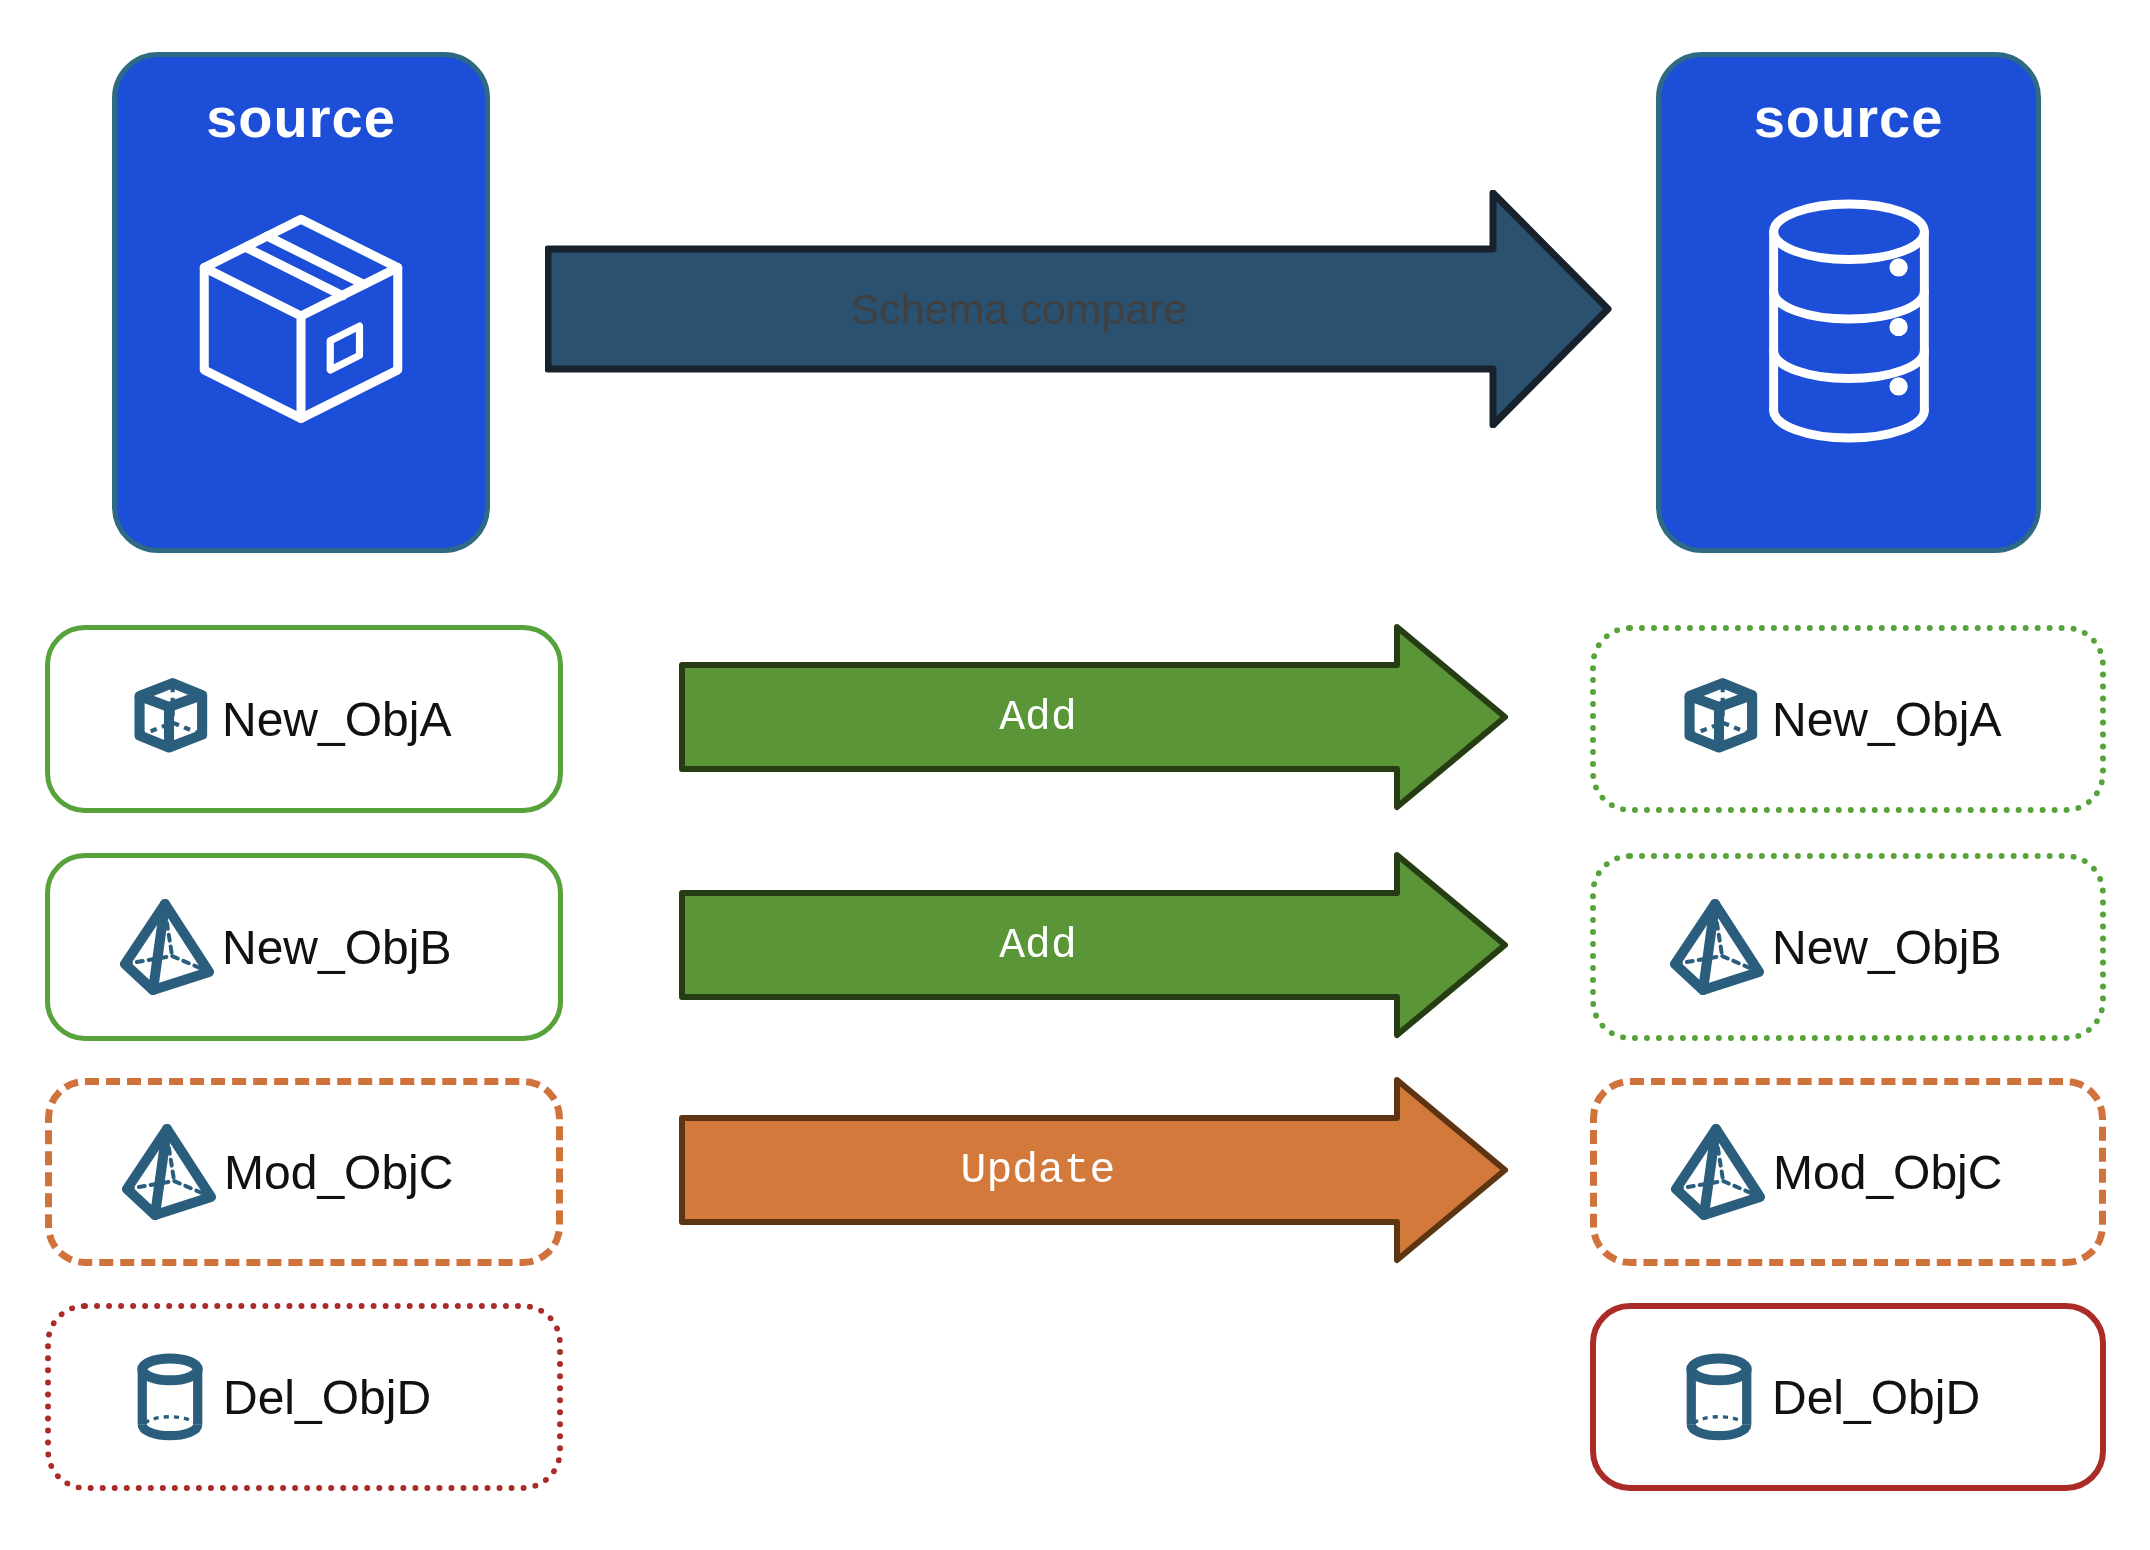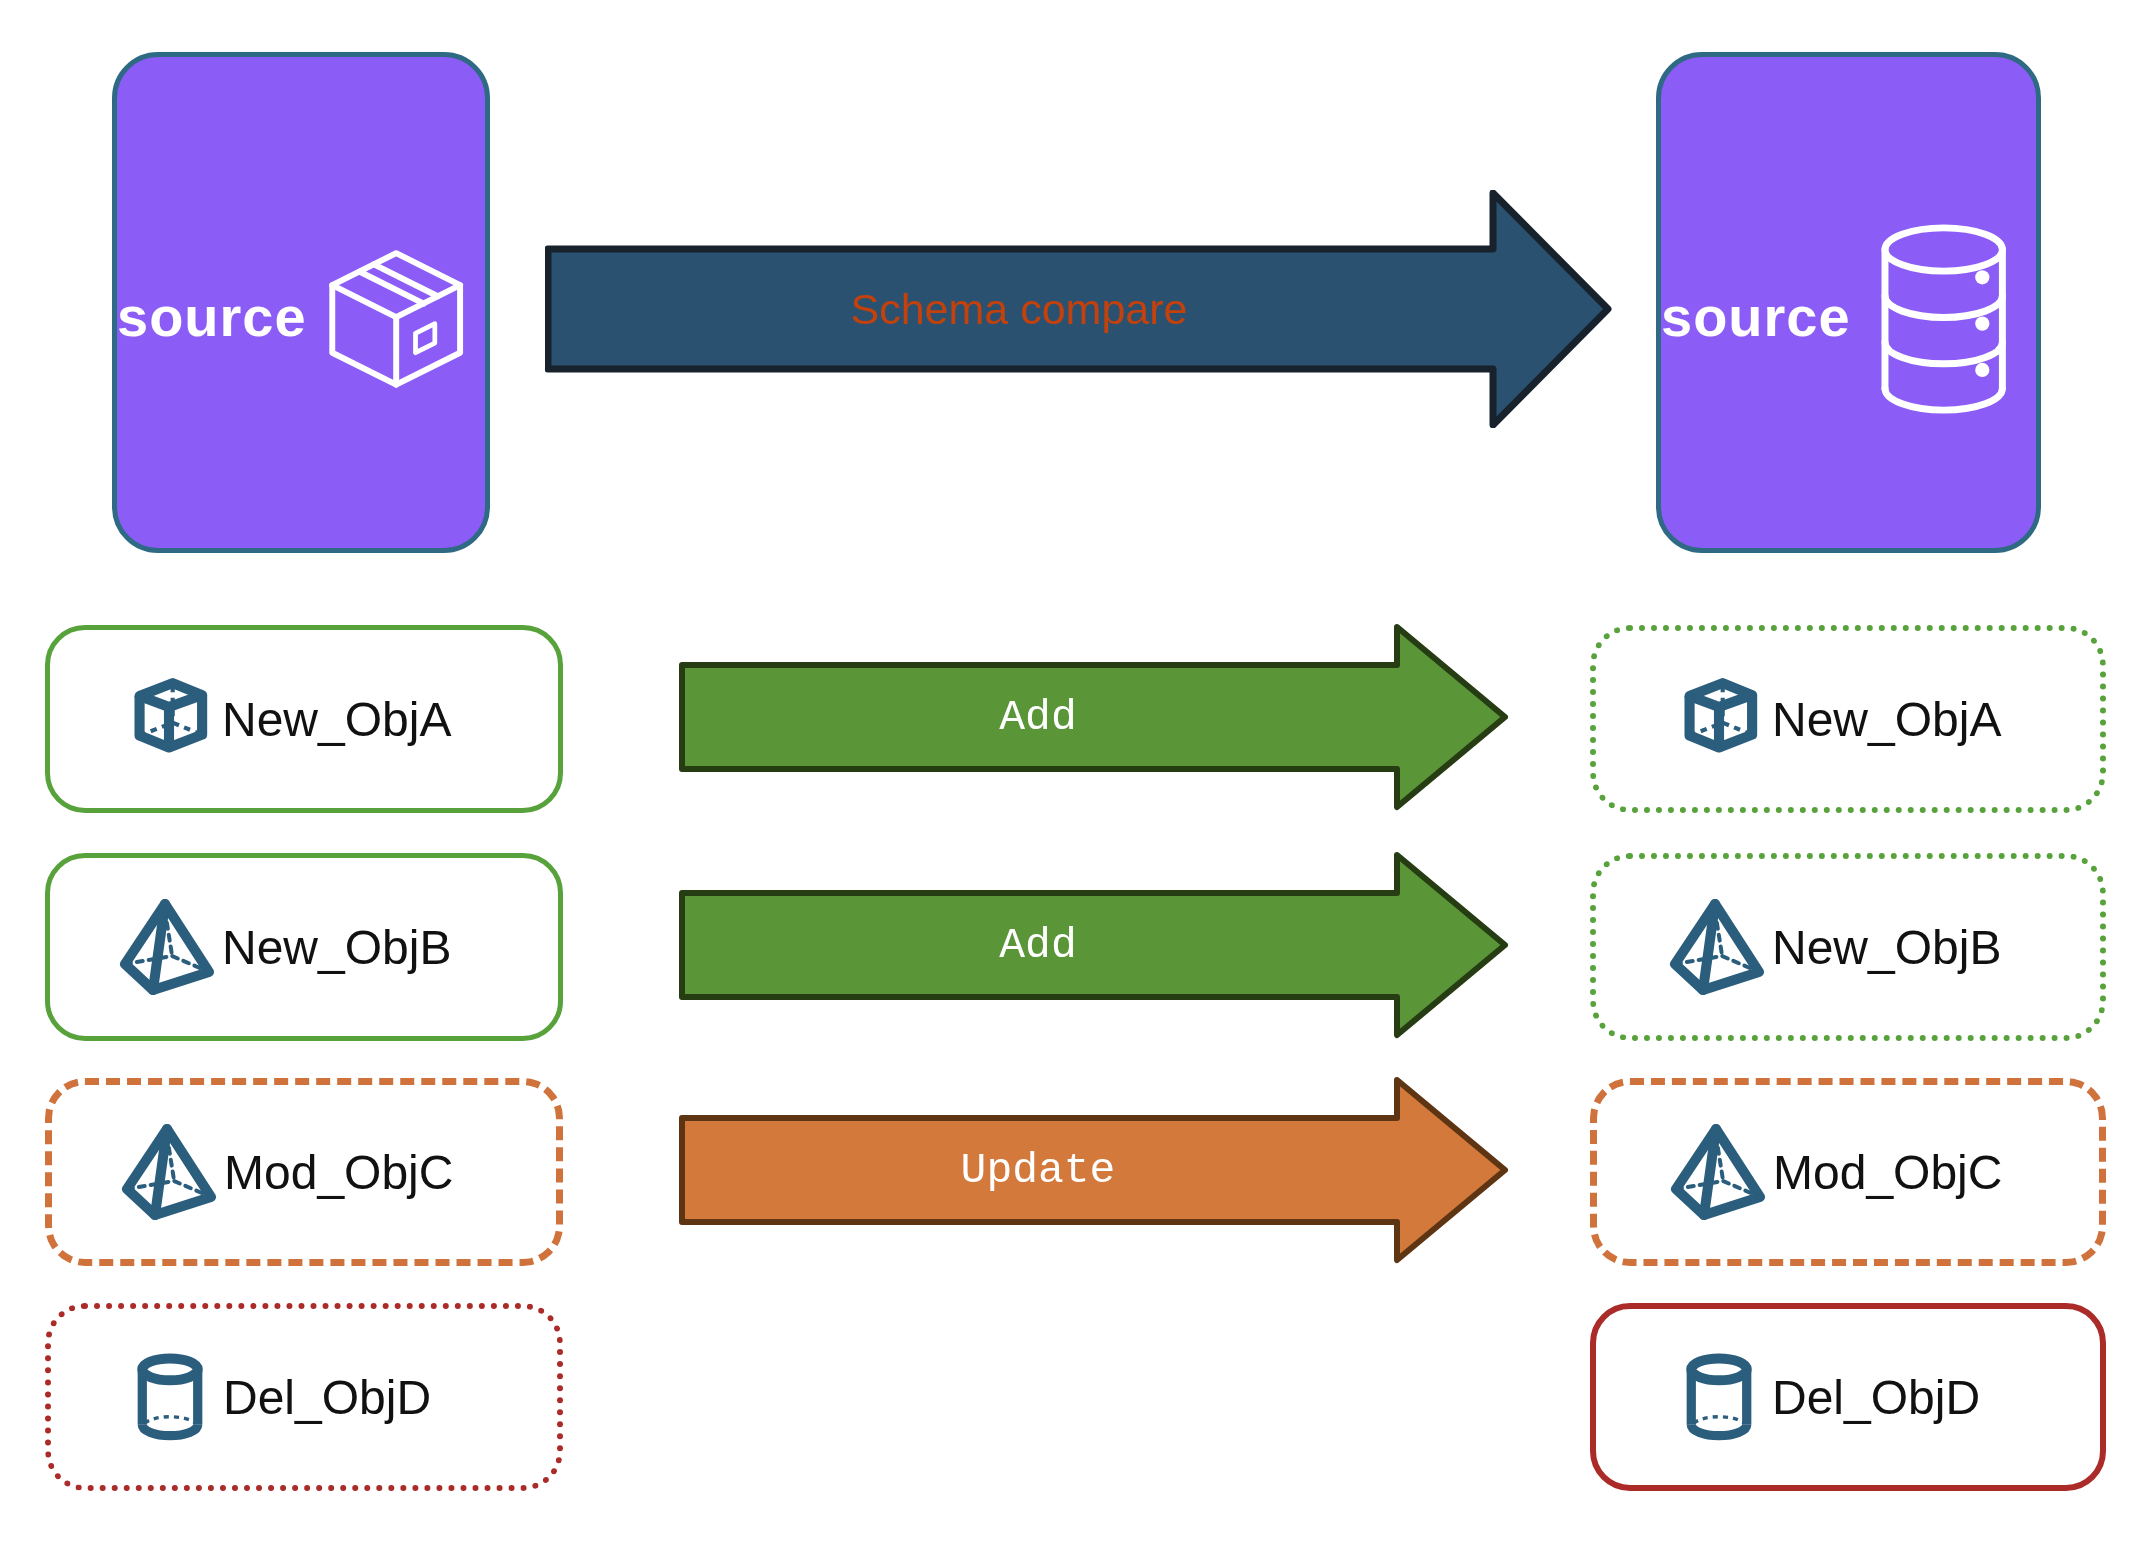--- a/index.html
+++ b/index.html
@@ -9,9 +9,9 @@
   }
   
   .card{
-    position:absolute;top:52px;height:501px;background:#8b5cf6;
+    position:absolute;top:52px;height:501px;background:#1d4ed8;
     border:5px solid #2F6A84;border-radius:46px;box-sizing:border-box;
-    display:flex;flex-direction:row;align-items:center;color:#ffffff;text-align:right;
+    display:flex;flex-direction:column;align-items:center;color:#ffffff;text-align:right;
   }
   .card.source{left:112px;width:378px;}
   .card.target{left:1656px;width:385px;}

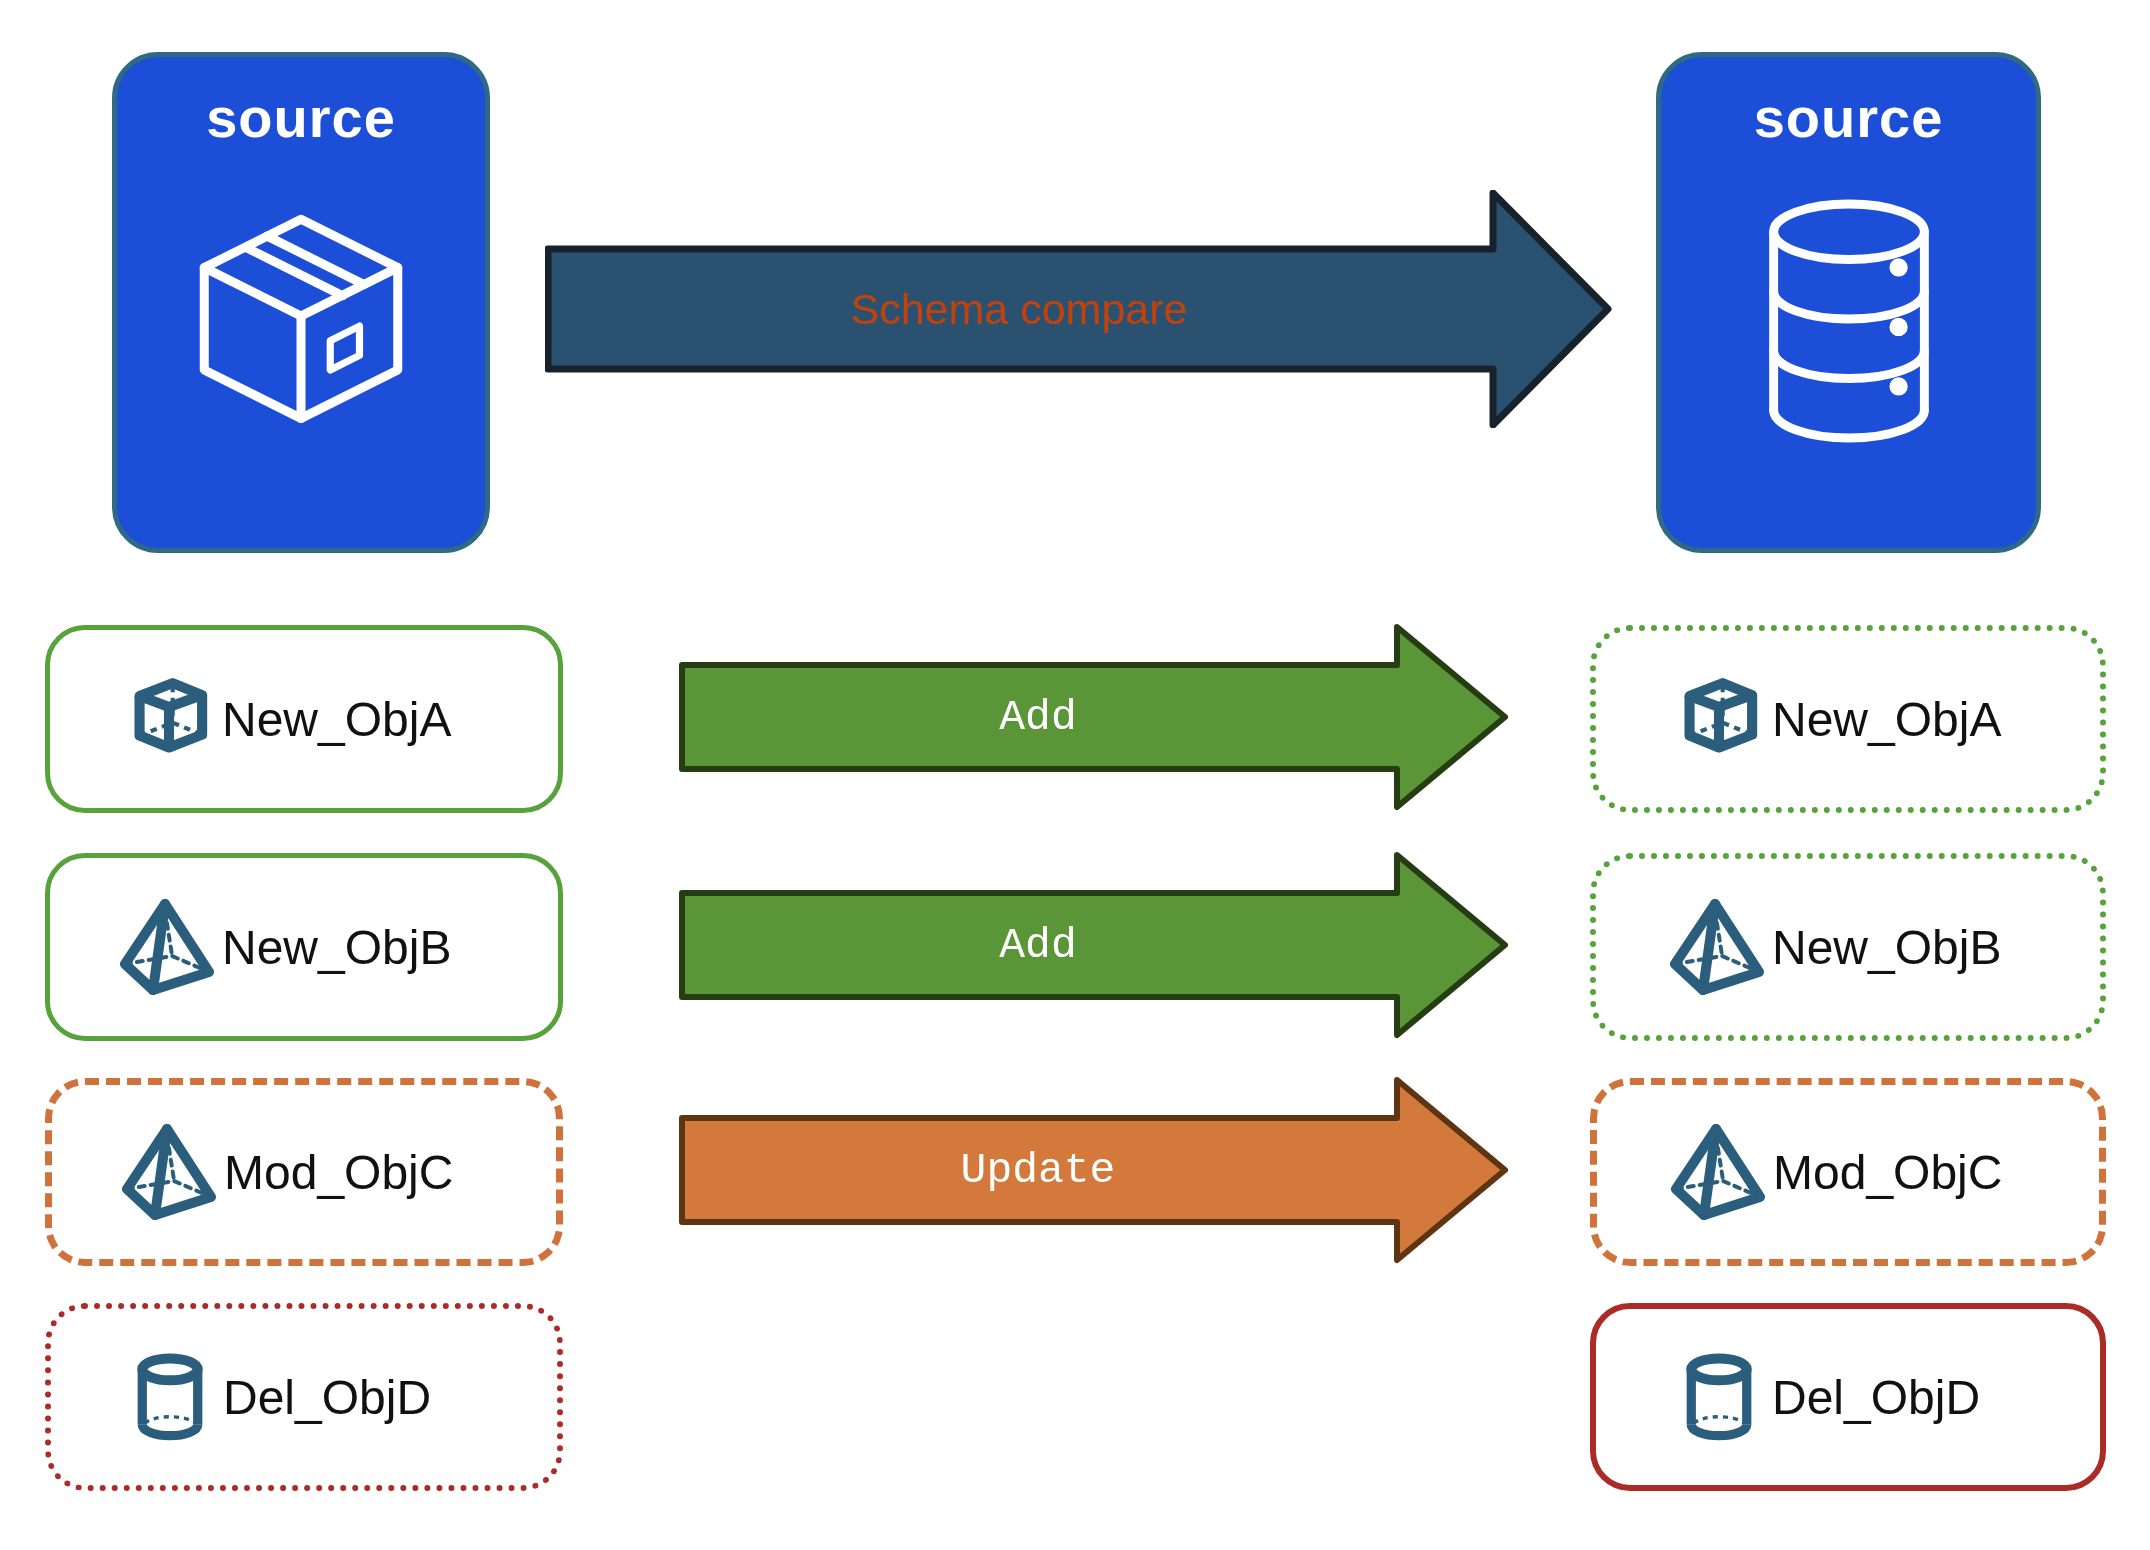--- a/index.html
+++ b/index.html
@@ -23,7 +23,7 @@
   .big-arrow .arrow-label{
     position:absolute;left:0;top:59px;width:948px;height:120px;
     display:flex;align-items:center;justify-content:center;
-    color:#c2410c;font-size:43px;
+    color:#404040;font-size:43px;
   }
   
   .obj-box{

